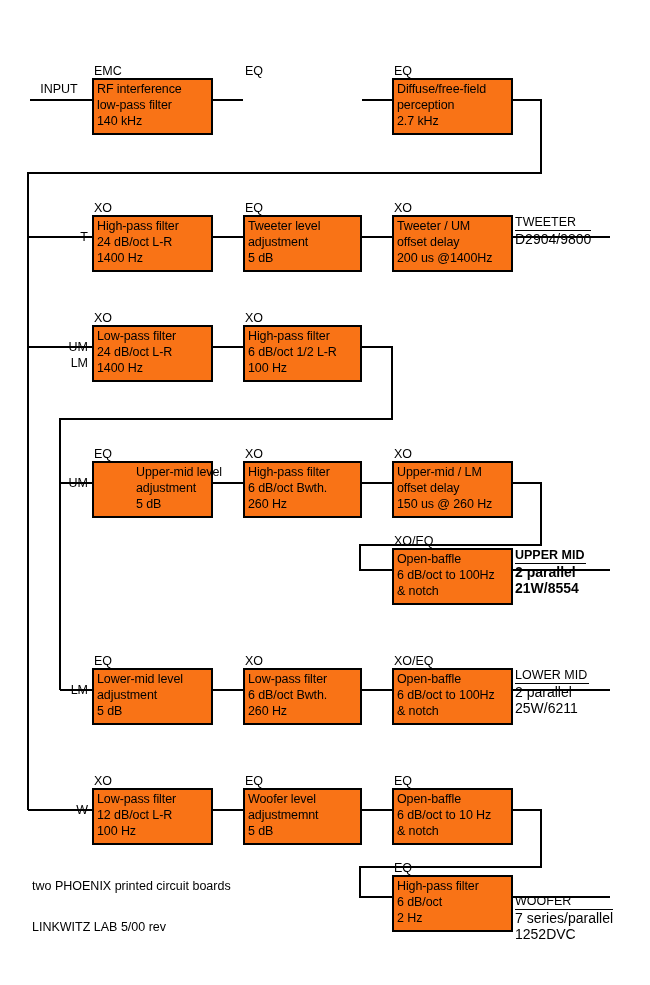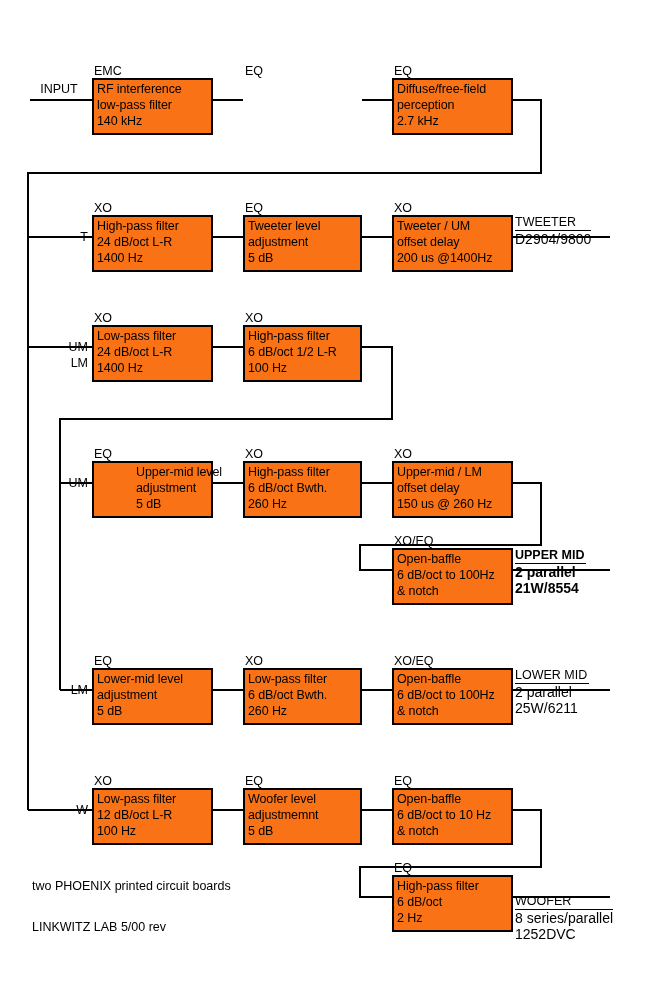--- a/index.html
+++ b/index.html
@@ -281,7 +281,7 @@
   </div>
   <div class="drv" style="left:515px;top:874px;margin-top:19px;">
     <span class="dname">WOOFER</span>
-    <span class="dln">8 series/parallel</span>
+    <span class="dln">7 series/parallel</span>
     <span class="dln">1252DVC</span>
   </div>
 

